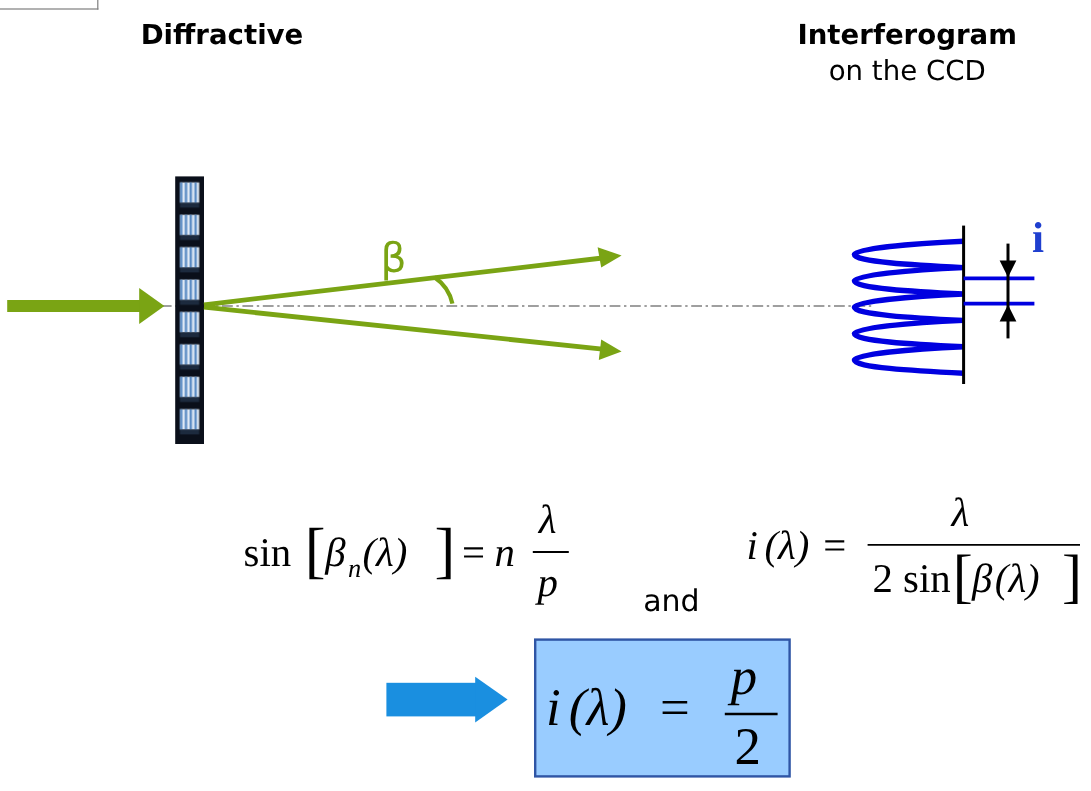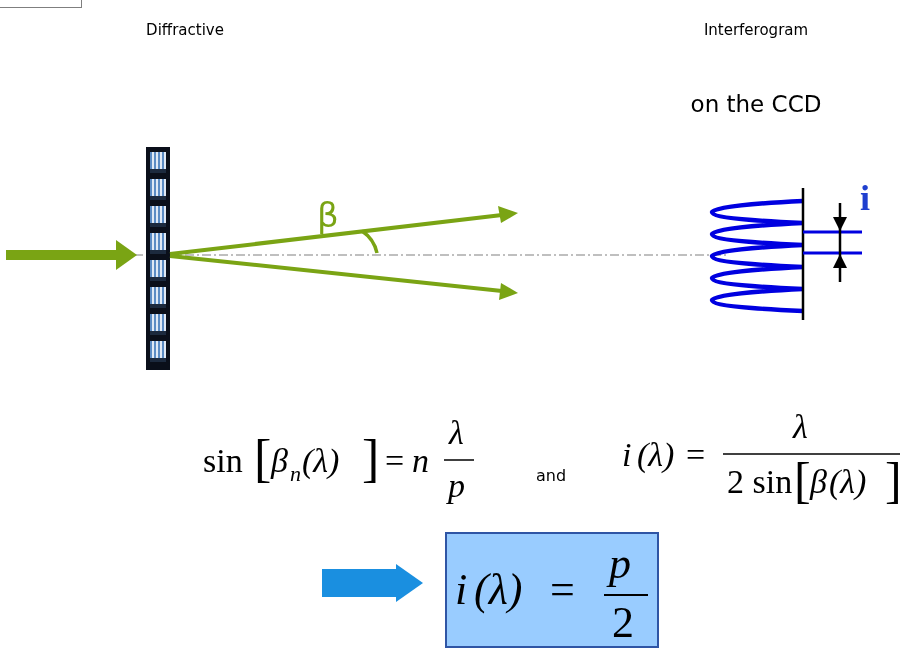--- a/index.html
+++ b/index.html
@@ -6,7 +6,7 @@
     body { width: 909px; height: 659px; position: relative; overflow: hidden; }
     .corner-box { position: absolute; left: -2px; top: -2px; width: 83px; height: 9px; border: 1px solid #7f7f7f; border-top: none; border-left: none; background: #fff; }
     .label { position: absolute; font-family: "DejaVu Sans", sans-serif; color: #000; text-align: center; line-height: 30px; }
-    .label .bold { font-weight: normal; font-size: 15px; display: block; }
+    .label .bold { font-weight: bold; font-size: 23px; display: block; }
     .label .normal { font-weight: normal; font-size: 23px; display: block; margin-top: 44px; }
     #lbl-grating { left: 85px; top: 15px; width: 200px; }
     #lbl-interf { left: 636px; top: 15px; width: 240px; }

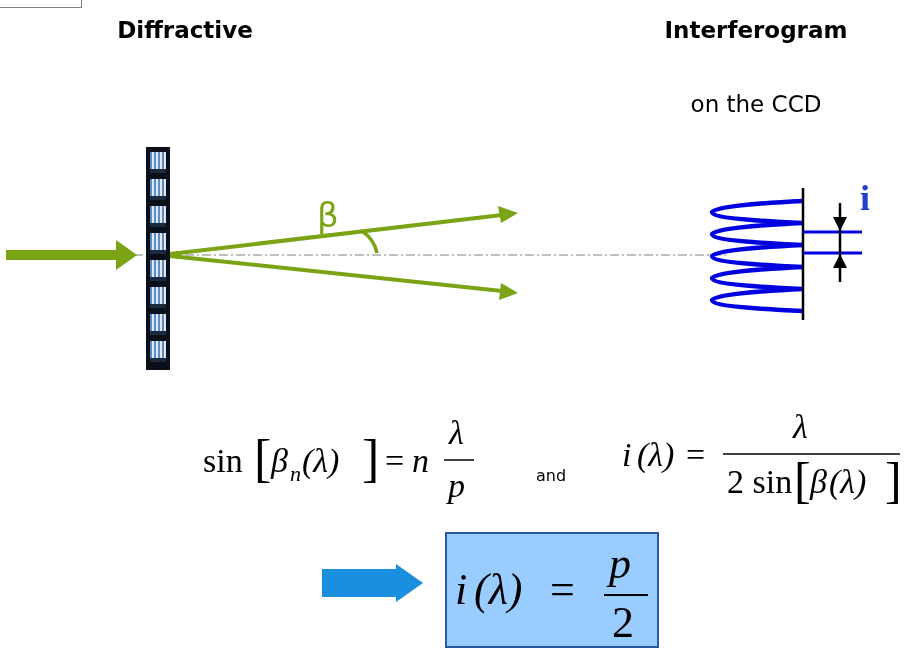--- a/index.html
+++ b/index.html
@@ -7,7 +7,7 @@
     .corner-box { position: absolute; left: -2px; top: -2px; width: 83px; height: 9px; border: 1px solid #7f7f7f; border-top: none; border-left: none; background: #fff; }
     .label { position: absolute; font-family: "DejaVu Sans", sans-serif; color: #000; text-align: center; line-height: 30px; }
     .label .bold { font-weight: bold; font-size: 23px; display: block; }
-    .label .normal { font-weight: normal; font-size: 23px; display: block; margin-top: 44px; }
+    .label .normal { font-weight: normal; font-size: 23px; display: block; }
     #lbl-grating { left: 85px; top: 15px; width: 200px; }
     #lbl-interf { left: 636px; top: 15px; width: 240px; }
     svg#diagram { position: absolute; left: 0; top: 0; }

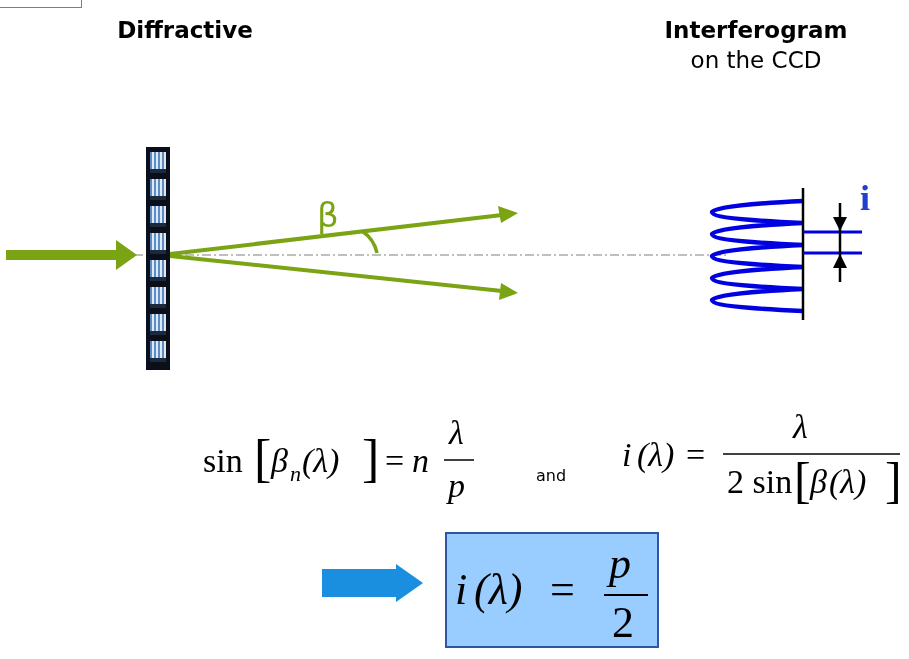--- a/index.html
+++ b/index.html
@@ -12,7 +12,7 @@
     #lbl-interf { left: 636px; top: 15px; width: 240px; }
     svg#diagram { position: absolute; left: 0; top: 0; }
     .math { font-family: "Liberation Serif", "DejaVu Serif", serif; }
-    .and-word { position: absolute; font-family: "DejaVu Sans", sans-serif; font-size: 16px; left: 536px; top: 466px; }
+    .and-word { position: absolute; font-family: "DejaVu Sans", sans-serif; font-size: 25px; left: 536px; top: 486px; }
   </style>
 </head>
 <body>

